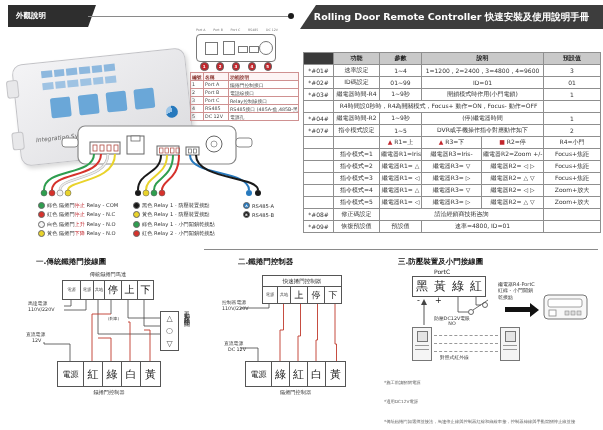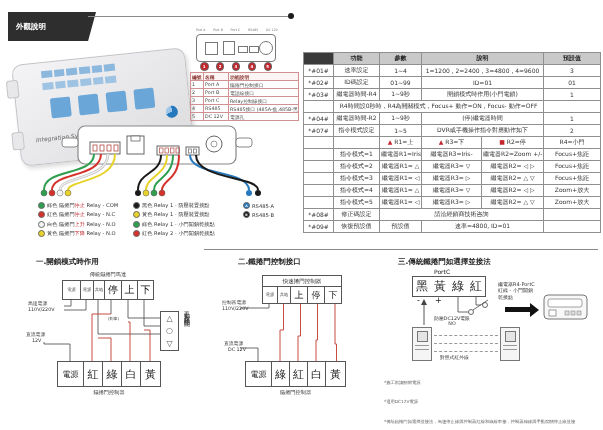--- a/index.html
+++ b/index.html
@@ -58,7 +58,7 @@
 
 <div id="page">
 
-  <div class="abs ribbon" style="left:8px;top:12px;width:80px;height:29px;font-size:7.5px;padding-left:8px;
+  <div class="abs ribbon" style="left:8px;top:5px;width:80px;height:22px;font-size:7.5px;padding-left:8px;
               clip-path:polygon(0 0,100% 0,91% 100%,0 100%);">
     <span>外觀說明</span>
   </div>

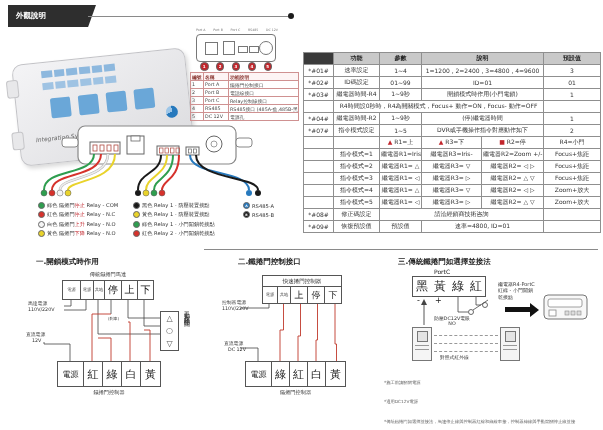--- a/index.html
+++ b/index.html
@@ -65,6 +65,10 @@
   <div class="abs tagline" style="left:88px;top:16px;width:200px;"></div>
   <div class="abs enddot" style="left:288px;top:13px;"></div>
 
+  <div class="abs ribbon" style="left:300px;top:5px;width:303px;height:24px;font-size:9.5px;justify-content:center;
+              clip-path:polygon(16px 0,100% 0,100% 100%,0 100%);background:#3d3d3d;">
+    <span>Rolling Door Remote Controller 快速安裝及使用說明手冊</span>
+  </div>
 
 
   <table class="set abs" style="left:303px;top:52px;">

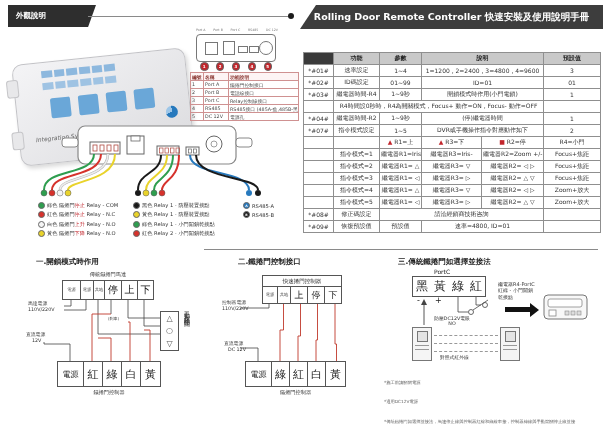--- a/index.html
+++ b/index.html
@@ -409,7 +409,7 @@
     <path d="M473,310 L488,300" fill="none" stroke="#444" stroke-width="0.8"></path>
   </svg>
 
-  <div class="abs dtitle" style="left:36px;top:257px;">一.開鎖模式時作用</div>
+  <div class="abs dtitle" style="left:36px;top:257px;">一.傳統鐵捲門接線圖</div>
   <div class="abs lbl" style="left:62px;top:271px;width:92px;text-align:center;">傳統鐵捲門馬達</div>
   <div class="abs cellbox" style="left:62px;top:280px;width:92px;height:20px;">
     <div class="c smallcell" style="width:18px;">電源</div>

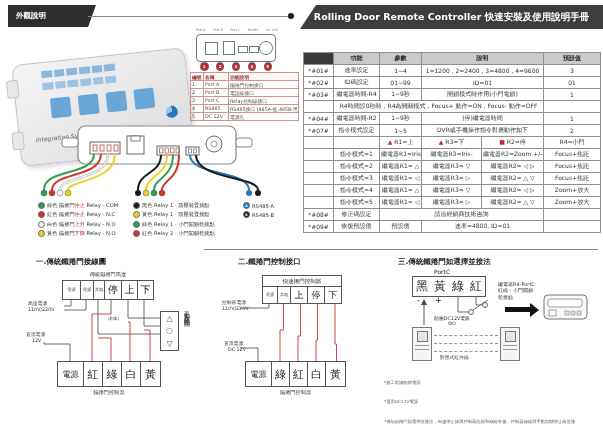--- a/index.html
+++ b/index.html
@@ -444,7 +444,7 @@
   </div>
   <div class="abs lbl" style="left:57px;top:389px;width:104px;text-align:center;">鐵捲門控制器</div>
 
-  <div class="abs dtitle" style="left:238px;top:257px;">二.鐵捲門控制接口</div>
+  <div class="abs dtitle" style="left:238px;top:257px;">二.鐵捲門控制器</div>
   <div class="abs" style="left:262px;top:275px;width:80px;border:1px solid #555;background:#fff;box-sizing:border-box;">
     <div style="font-size:5.5px;text-align:center;border-bottom:1px solid #555;height:10px;line-height:10px;">快速捲門控制器</div>
     <div class="cellbox" style="border:none;height:16px;">

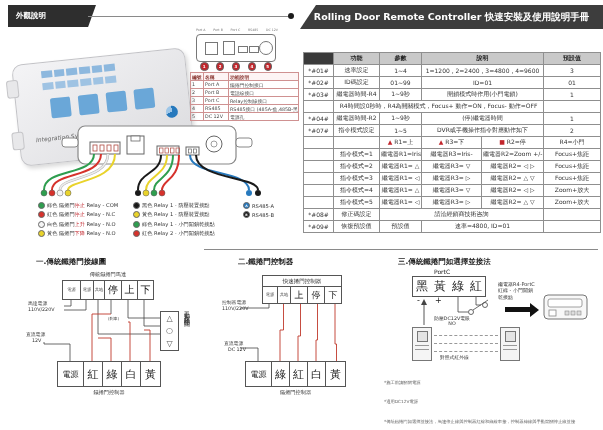--- a/index.html
+++ b/index.html
@@ -472,7 +472,7 @@
   </div>
   <div class="abs lbl" style="left:245px;top:389px;width:101px;text-align:center;">鐵捲門控制器</div>
 
-  <div class="abs dtitle" style="left:398px;top:257px;">三.傳統鐵捲門如選擇並接法</div>
+  <div class="abs dtitle" style="left:398px;top:257px;">三.防壓裝置及小門接線圖</div>
   <div class="abs" style="left:434px;top:268px;font-size:6px;color:#222;">PortC</div>
   <div class="abs cellbox" style="left:412px;top:276px;width:74px;height:21px;">
     <div class="c" style="flex:1;font-size:12px;border-right:none;">黑</div>

